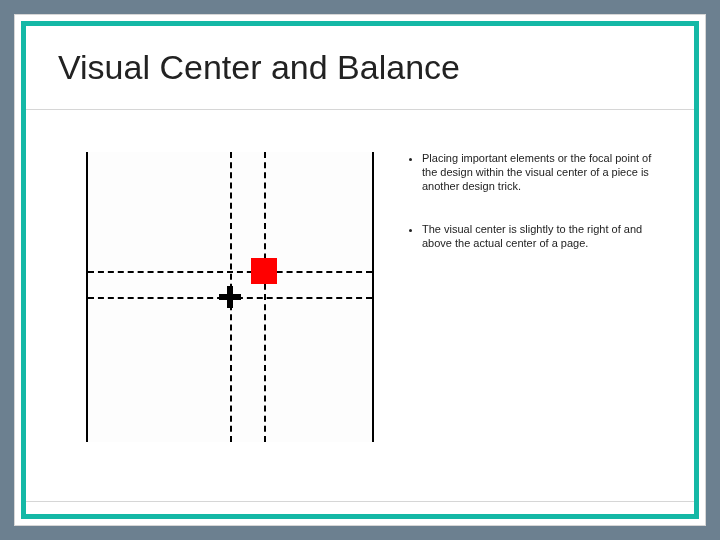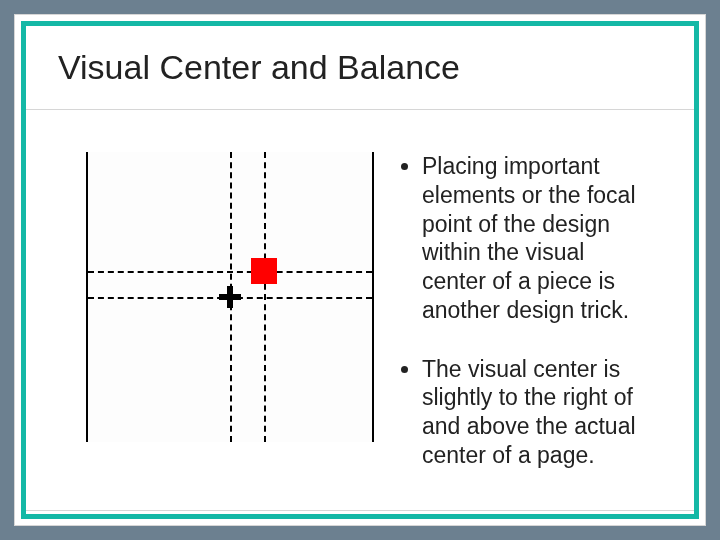--- a/index.html
+++ b/index.html
@@ -132,7 +132,7 @@
     padding: 0 0 0 20px;
   }
   .bullets li {
-    font-size: 23px;
+    font-size: 11px;
     line-height: 1.25;
     color: #222;
     margin-bottom: 30px;

